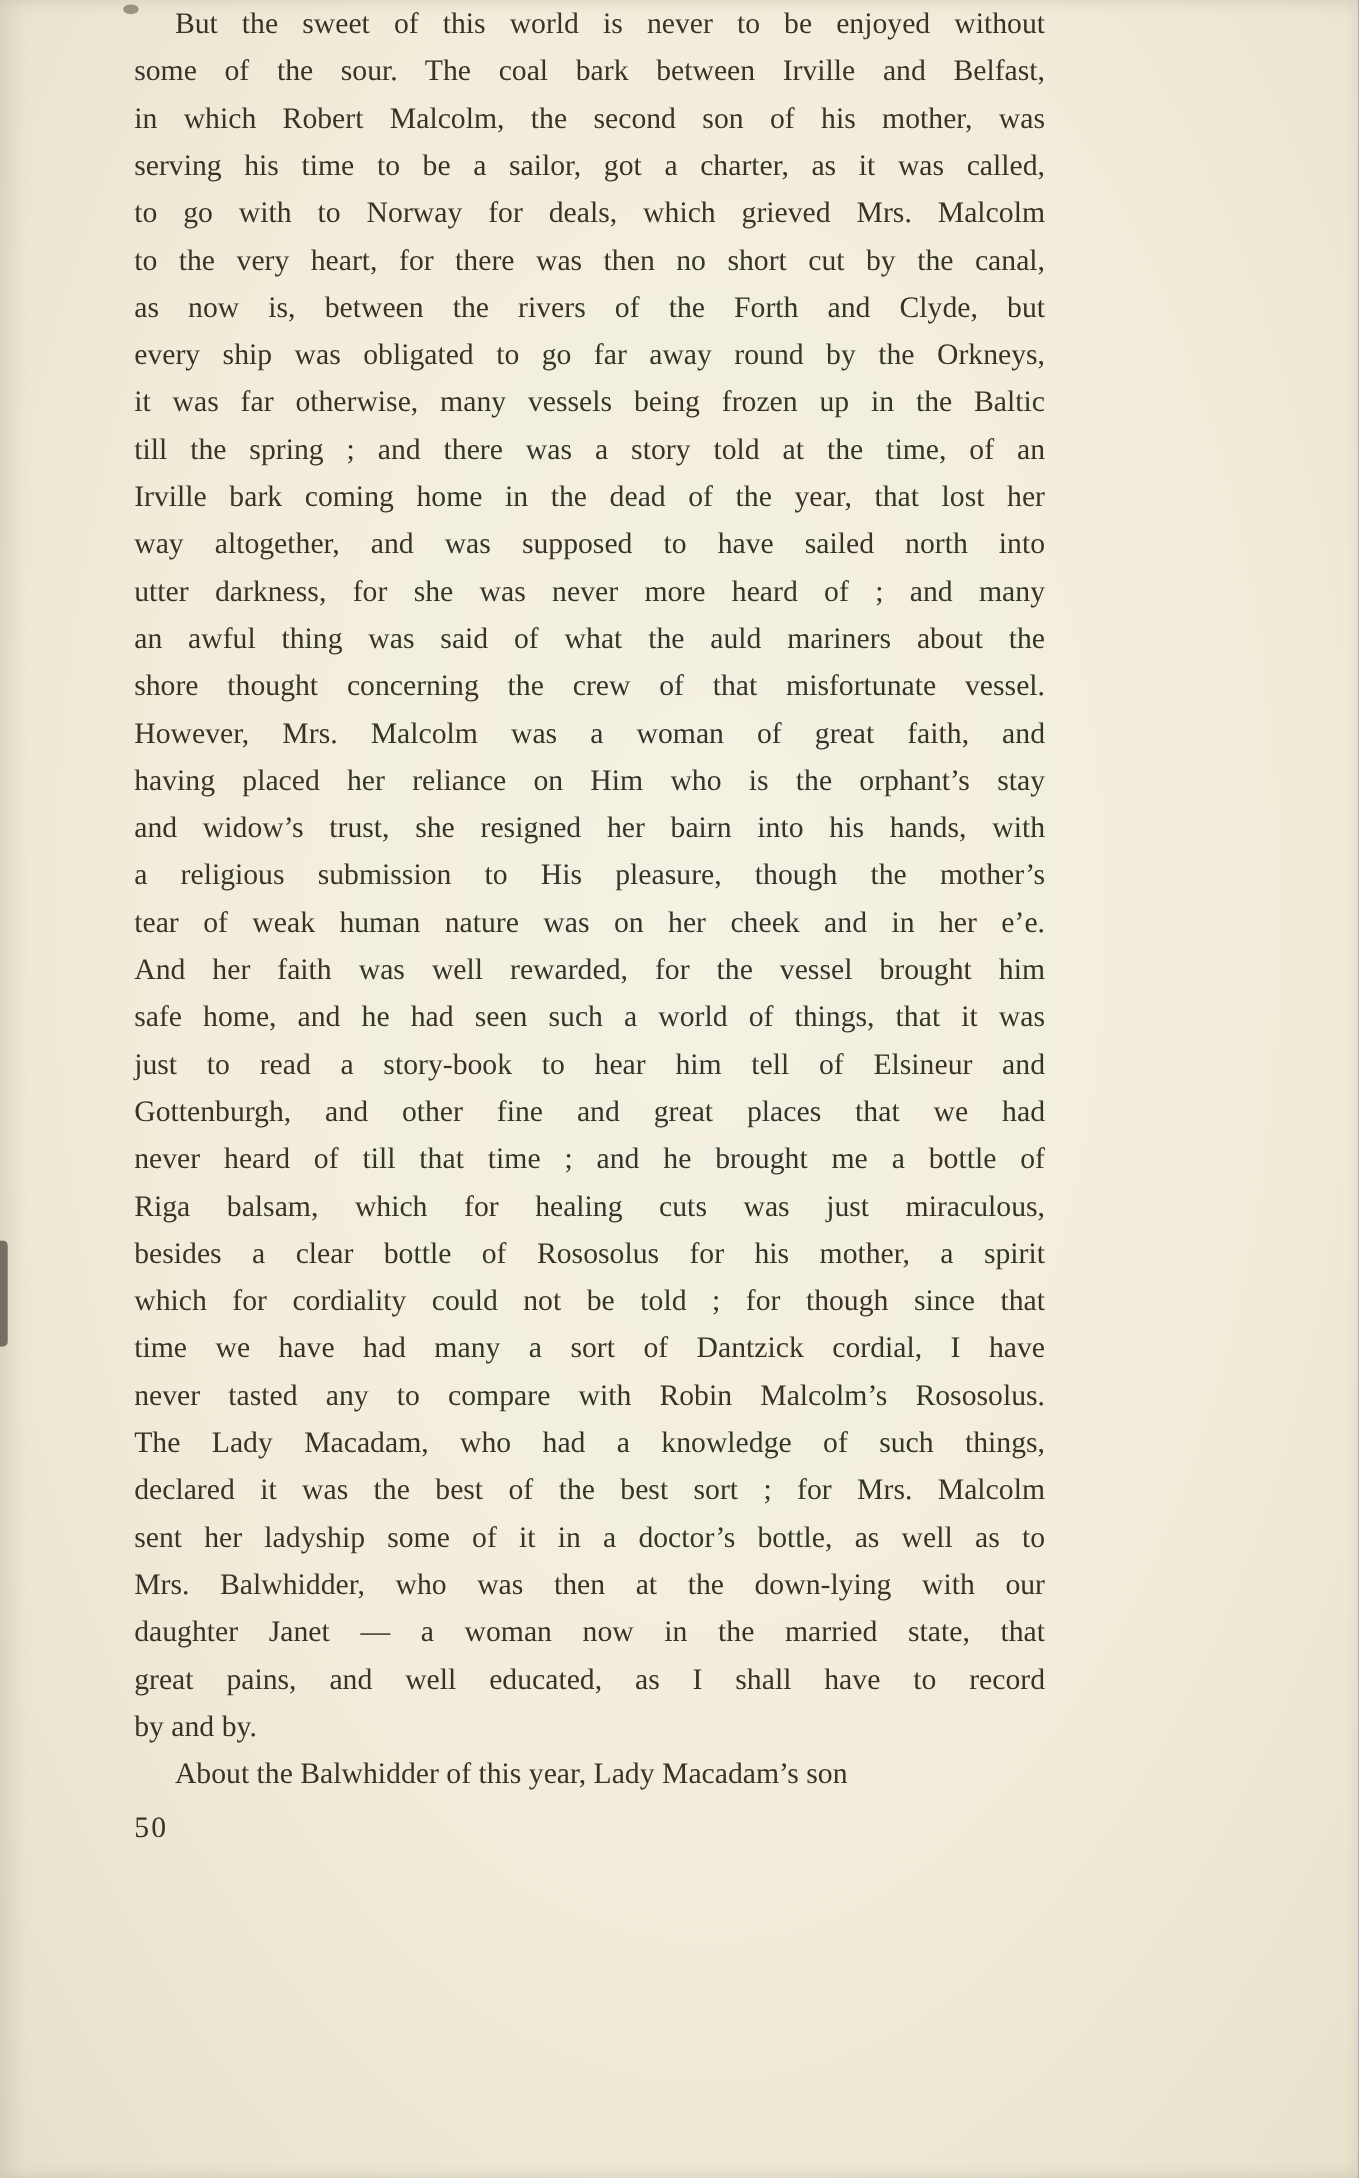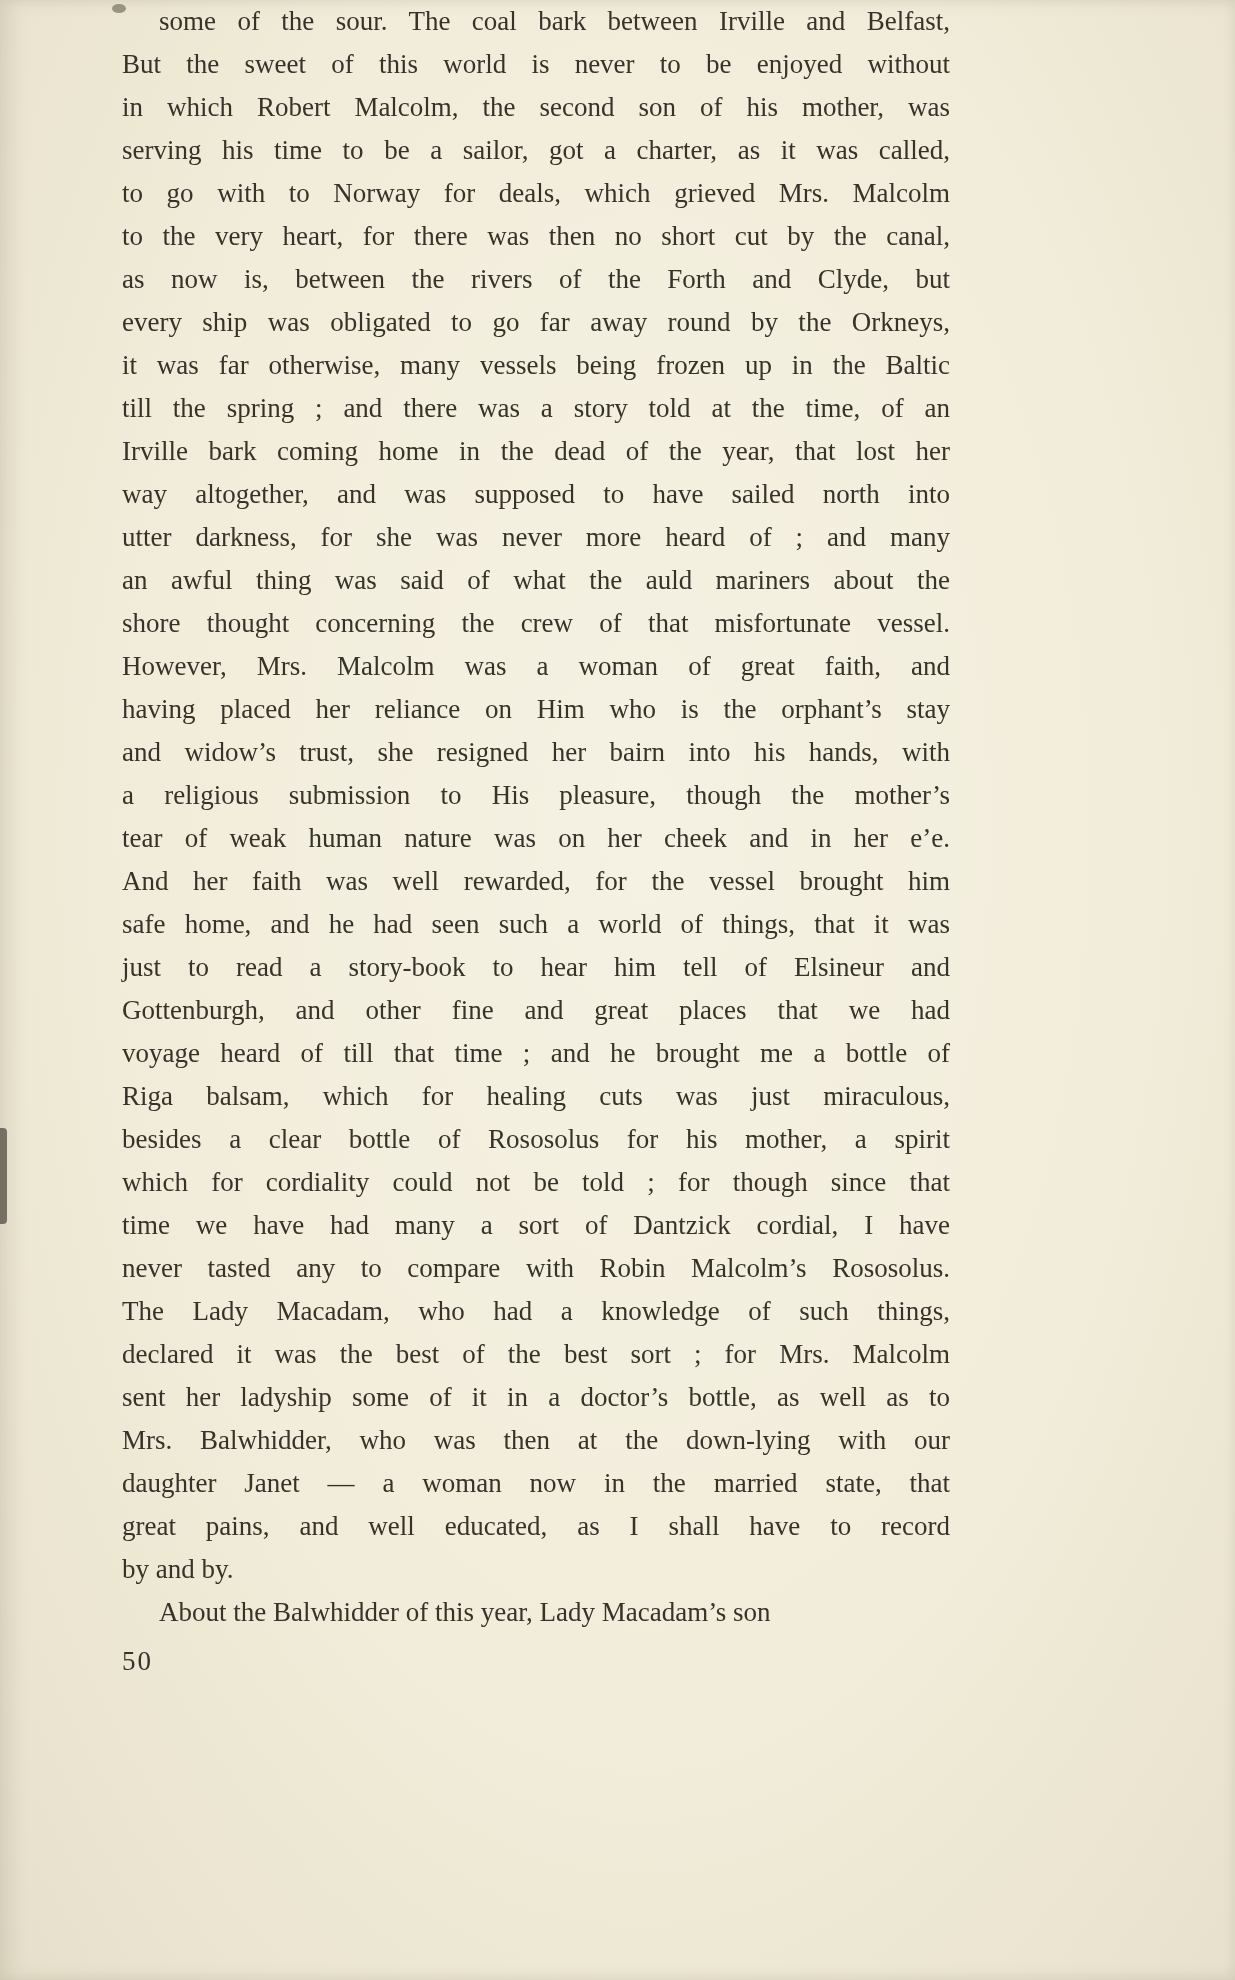--- a/index.html
+++ b/index.html
@@ -84,8 +84,8 @@
 
 
     <div class="paragraph">
+        <div class="line">But the sweet of this world is never to be enjoyed without</div>
         <div class="line">some of the sour. The coal bark between Irville and Belfast,</div>
-        <div class="line">But the sweet of this world is never to be enjoyed without</div>
         <div class="line">in which Robert Malcolm, the second son of his mother, was</div>
         <div class="line">serving his time to be a sailor, got a charter, as it was called,</div>
         <div class="line">to go with to Norway for deals, which grieved Mrs. Malcolm</div>

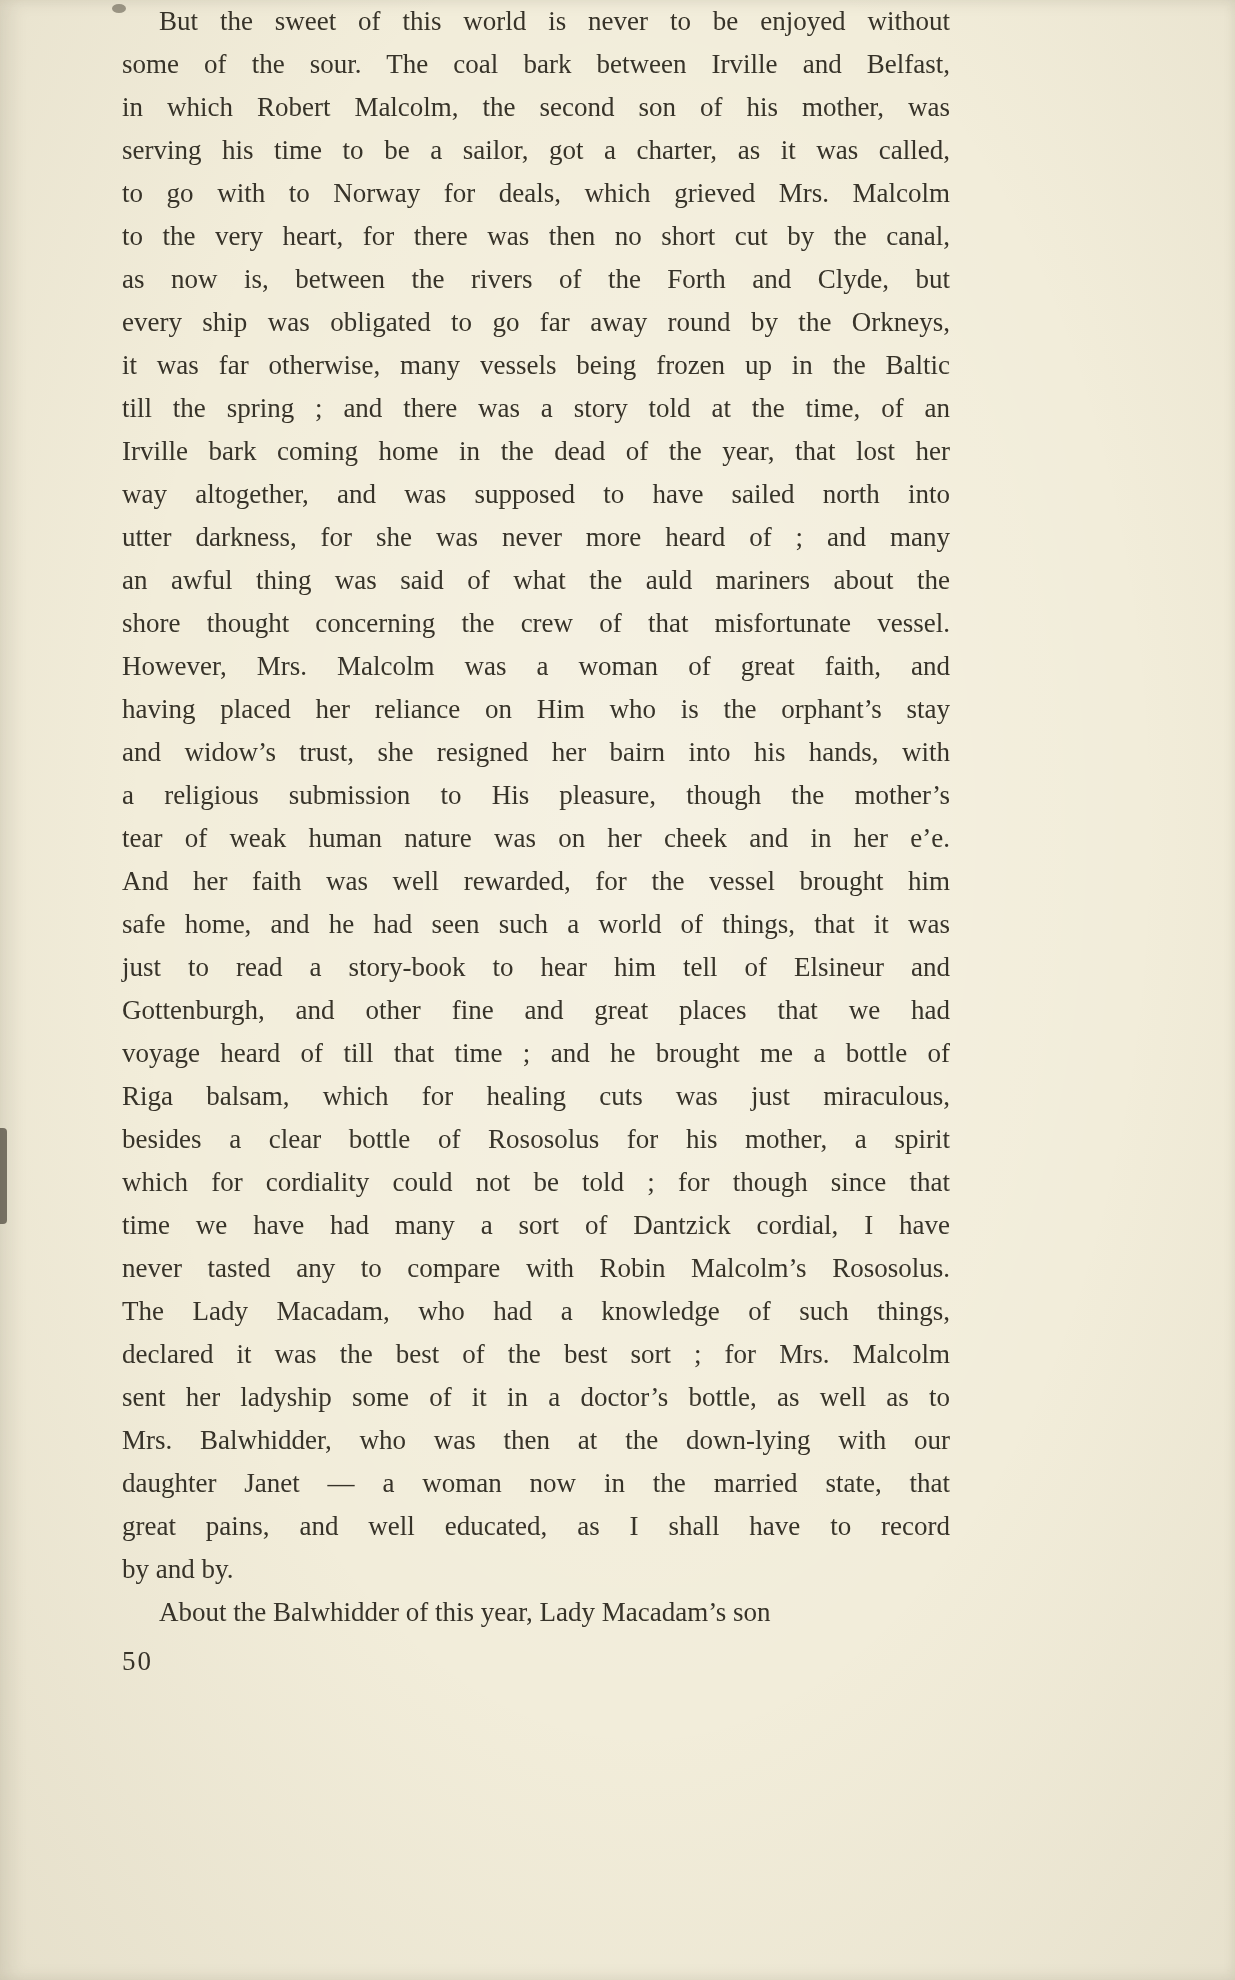--- a/index.html
+++ b/index.html
@@ -108,7 +108,7 @@
         <div class="line">safe home, and he had seen such a world of things, that it was</div>
         <div class="line">just to read a story-book to hear him tell of Elsineur and</div>
         <div class="line">Gottenburgh, and other fine and great places that we had</div>
-        <div class="line">voyage heard of till that time ; and he brought me a bottle of</div>
+        <div class="line">never heard of till that time ; and he brought me a bottle of</div>
         <div class="line">Riga balsam, which for healing cuts was just miraculous,</div>
         <div class="line">besides a clear bottle of Rososolus for his mother, a spirit</div>
         <div class="line">which for cordiality could not be told ; for though since that</div>

